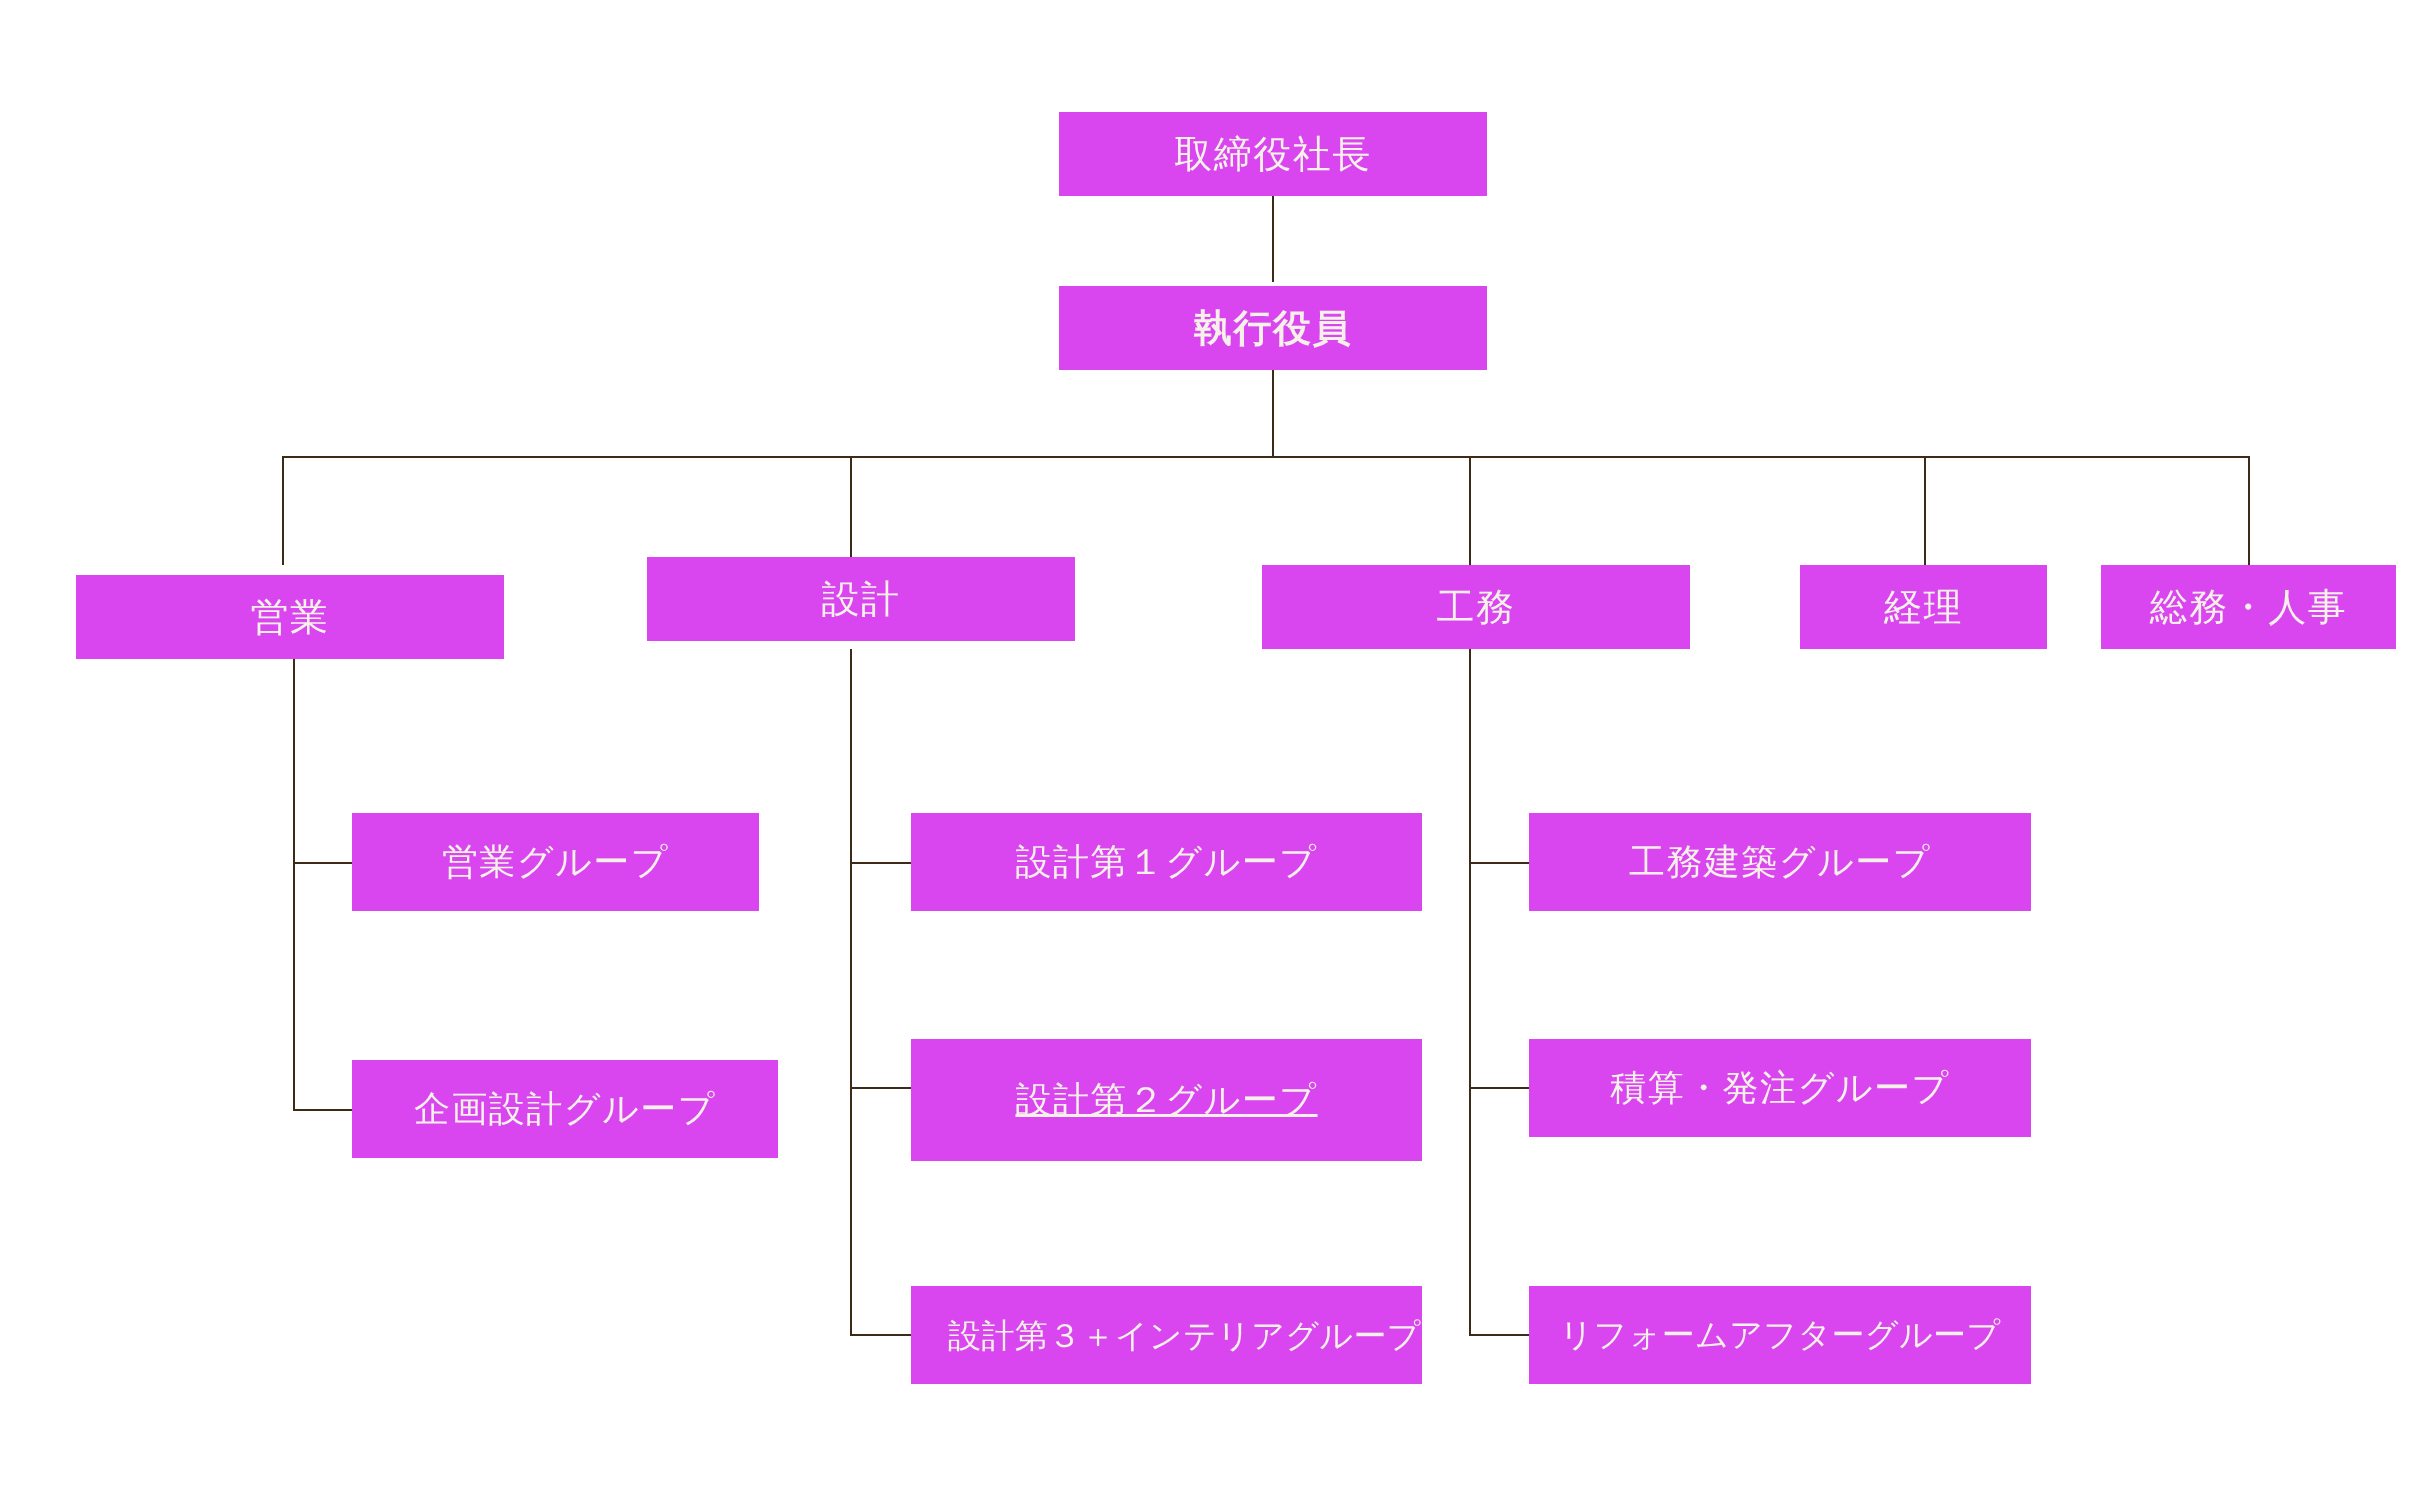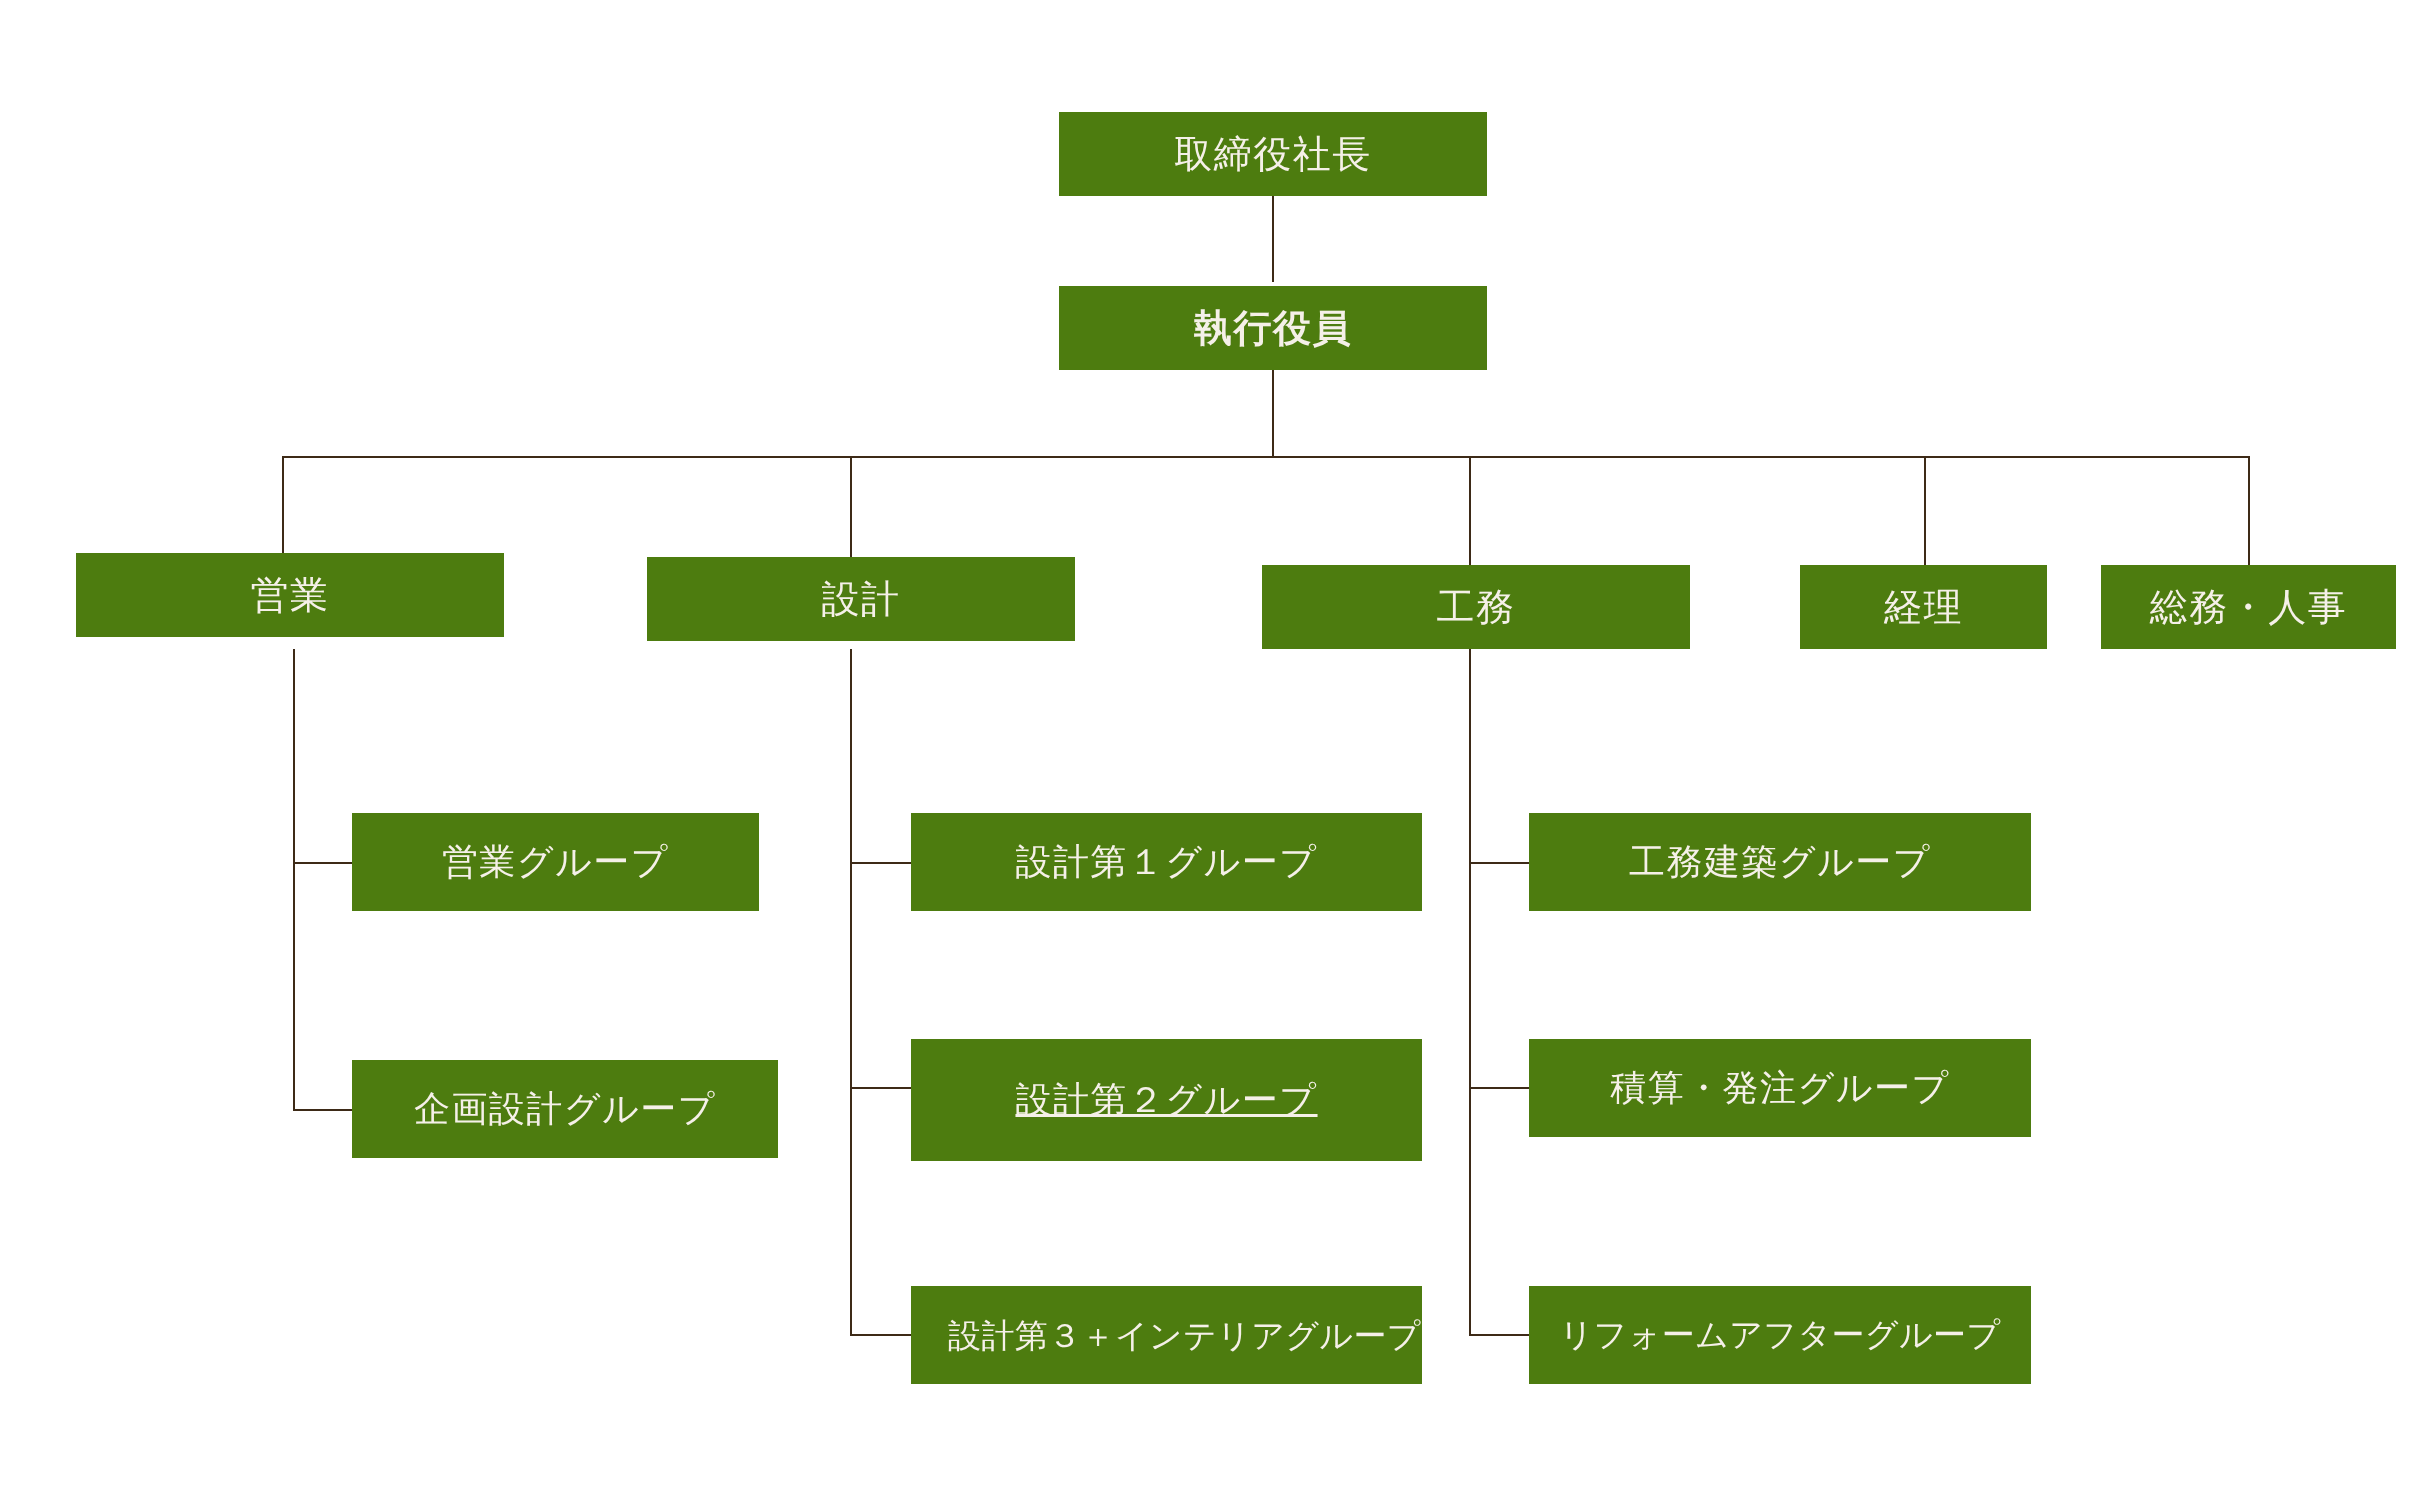--- a/index.html
+++ b/index.html
@@ -21,7 +21,7 @@
   
   .node {
     position: absolute;
-    background: #4d7c0f;
+    background: #d946ef;
     color: #f5f0e8;
     display: flex;
     align-items: center;

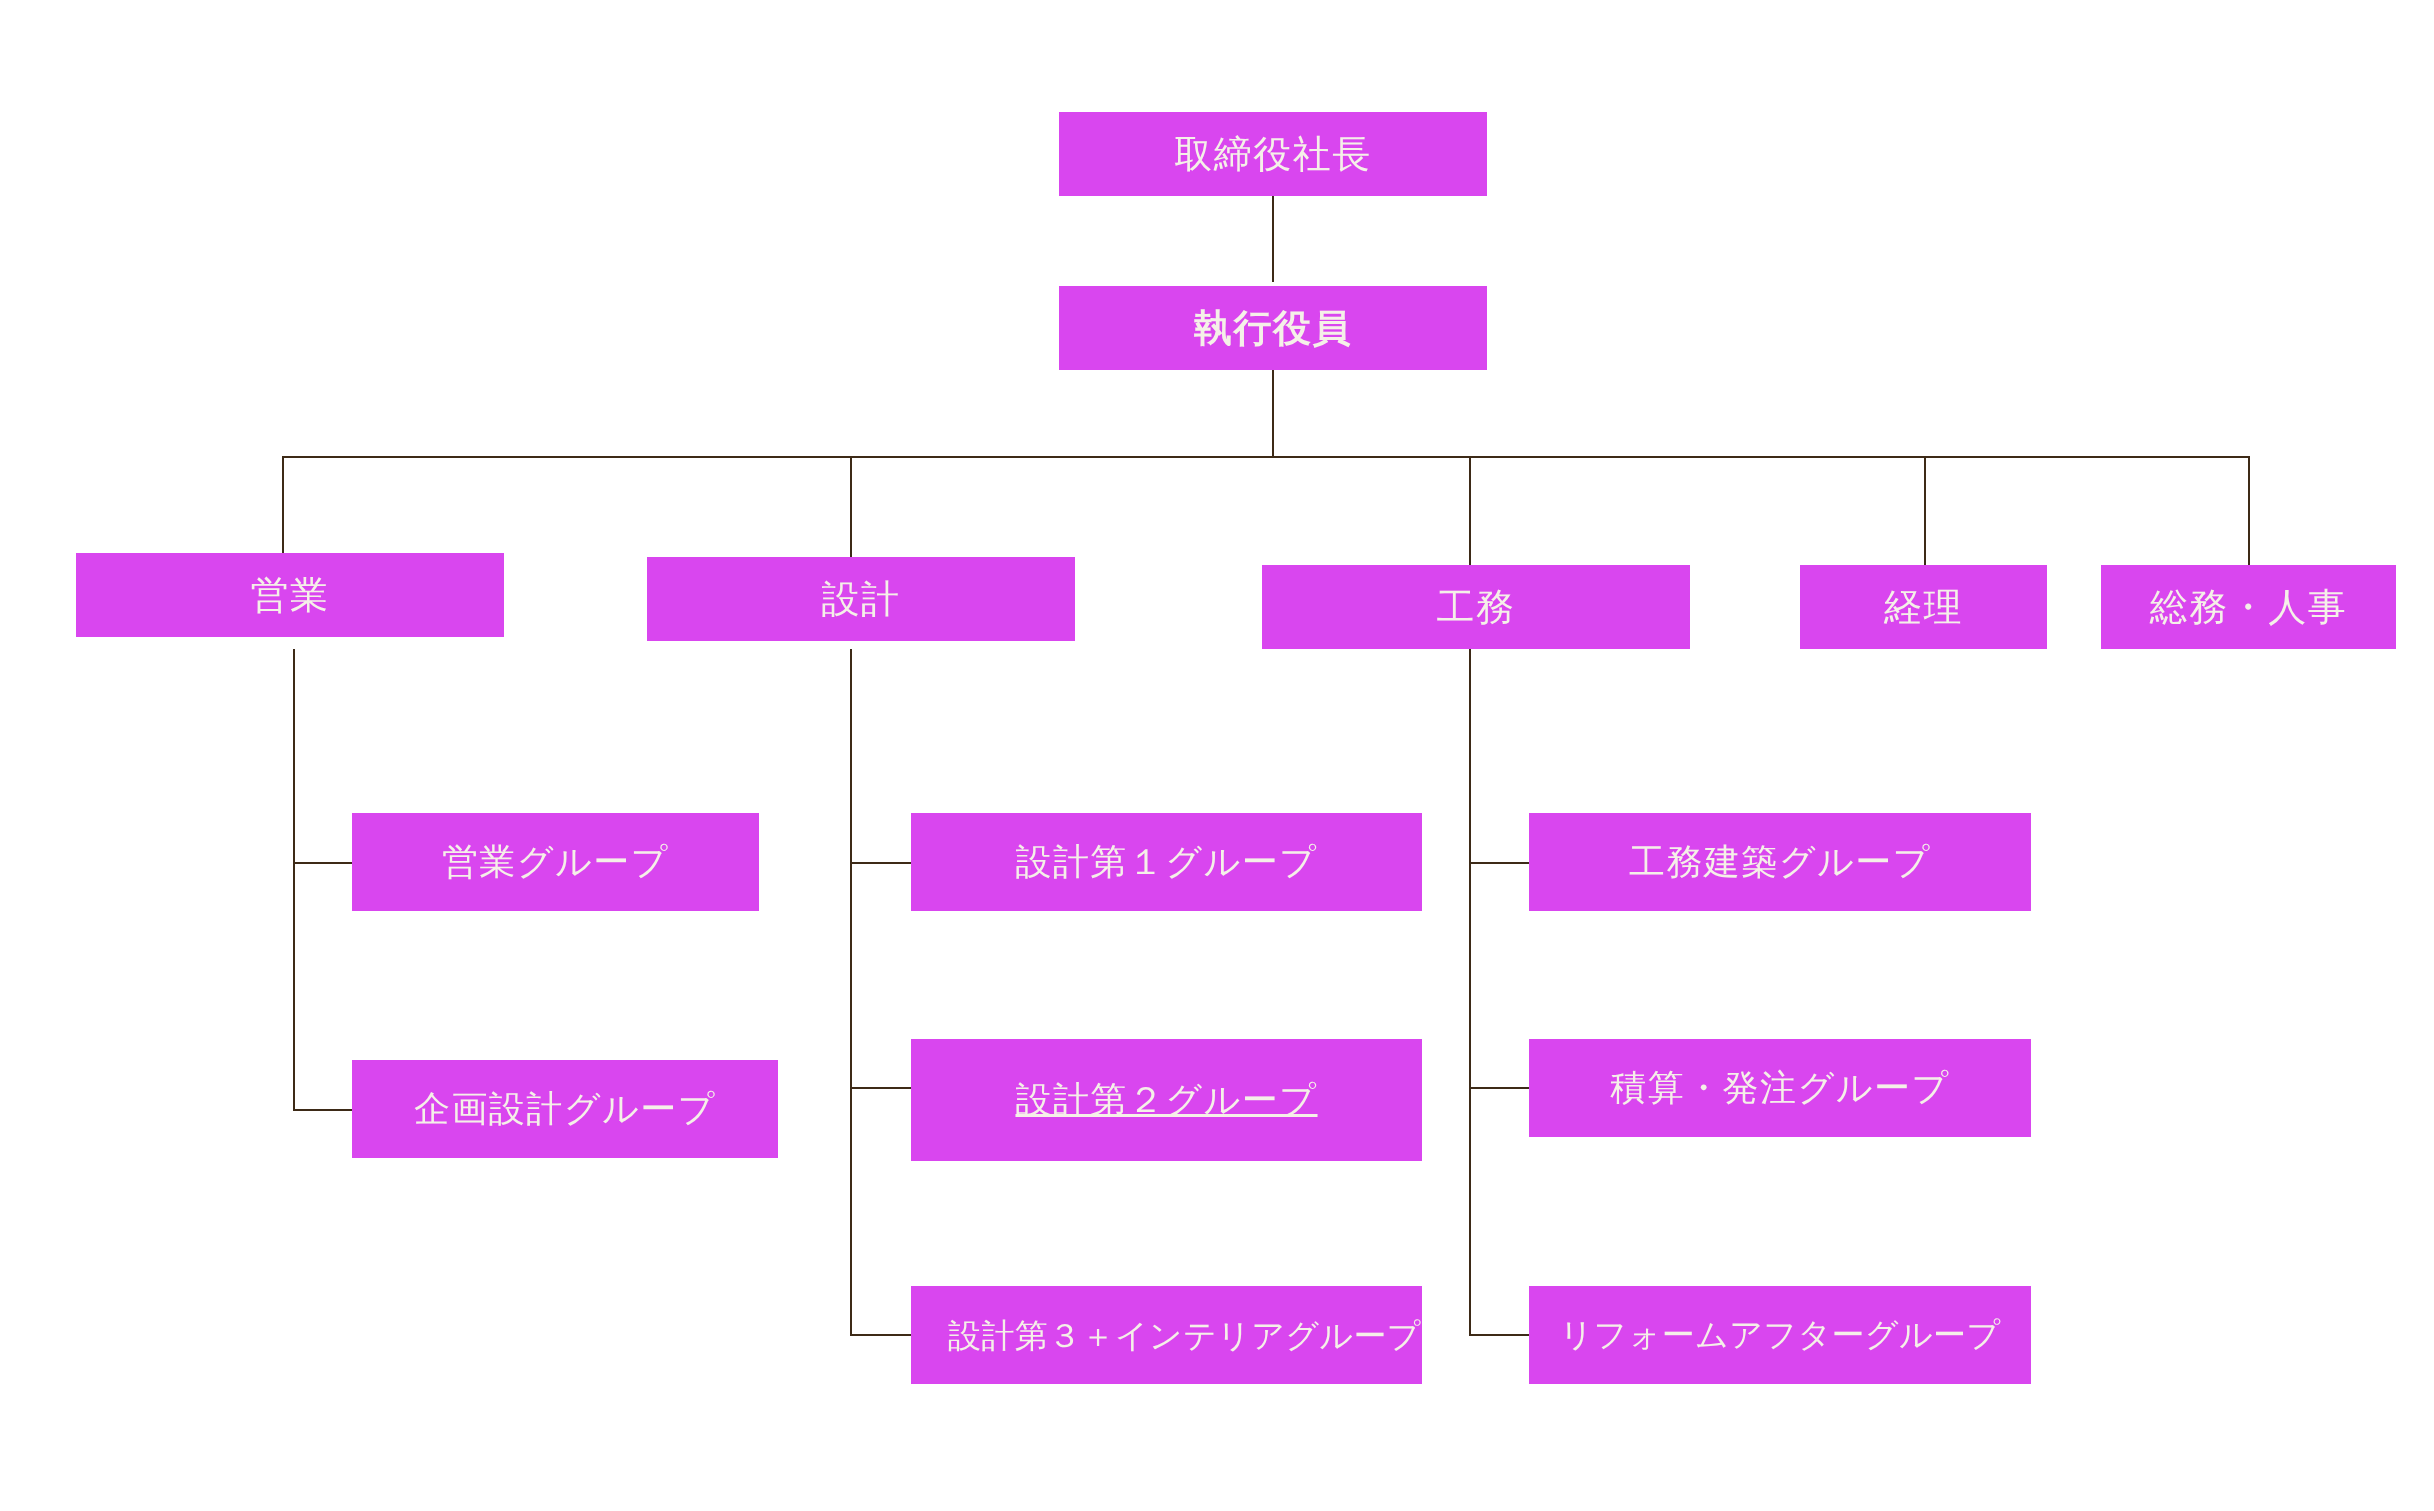--- a/index.html
+++ b/index.html
@@ -76,7 +76,7 @@
   <div class="line v" style="left:1924px; top:456px; width:1.9px; height:109px;"></div>
   <div class="line v" style="left:2248px; top:456px; width:1.9px; height:109px;"></div>
 
-  <div class="node tier-dept" style="left:76px; top:553px; width:428px; height:84px;">
+  <div class="node tier-dept" style="left:76px; top:575px; width:428px; height:84px;">
     <span class="node-label">営業</span>
   </div>
 

